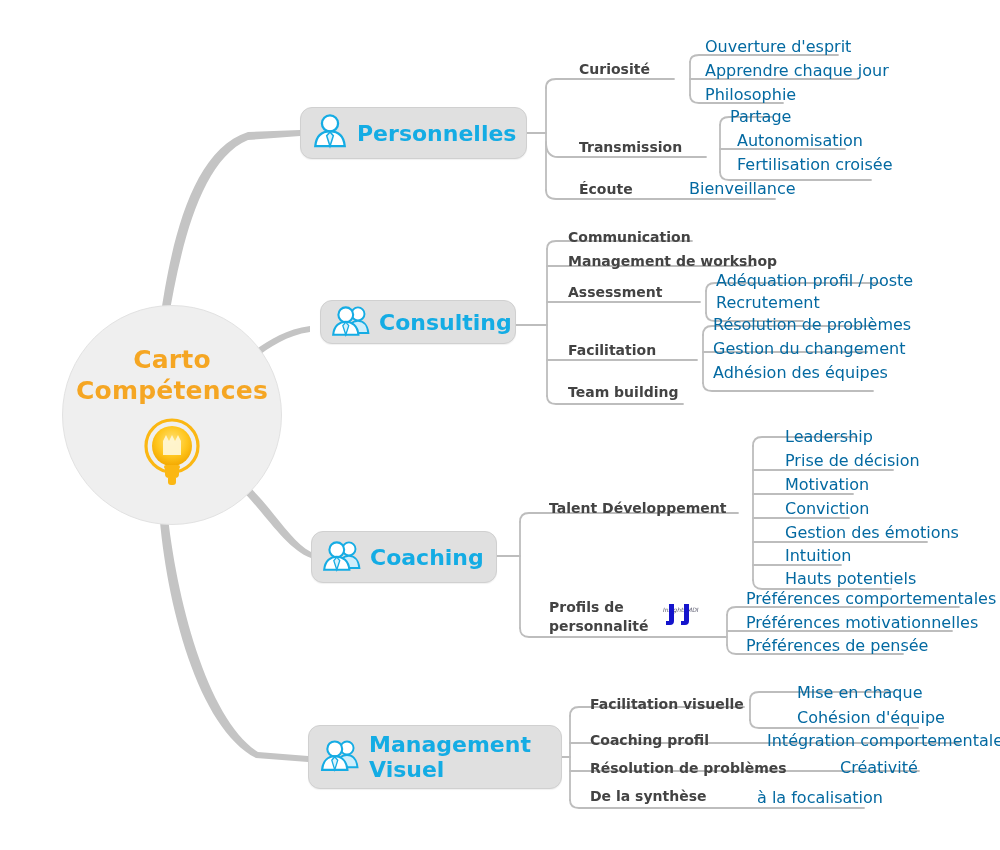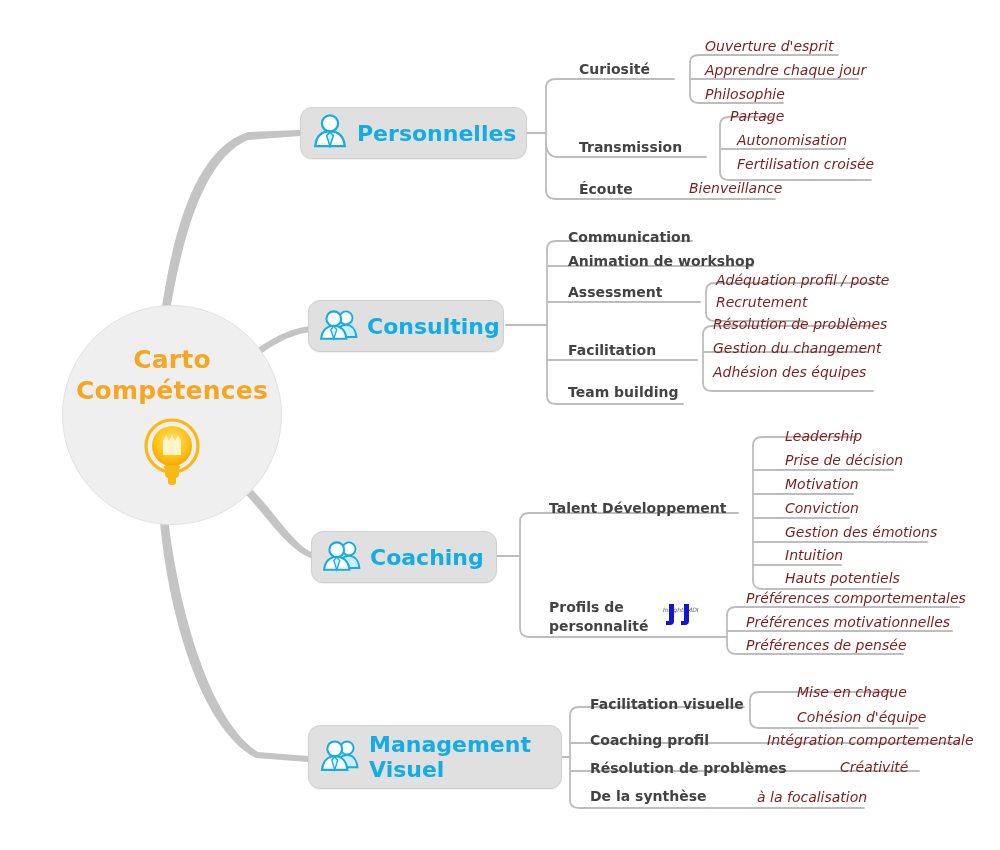--- a/index.html
+++ b/index.html
@@ -65,9 +65,8 @@
   
   .leaf-label{
     position:absolute;
-    color:#7f1d1d;
-    font-style:italic;
-    font-size:14px;
+    color:#0369a1;
+    font-size:16px;
     line-height:17px;
     white-space:nowrap;
     z-index:4;

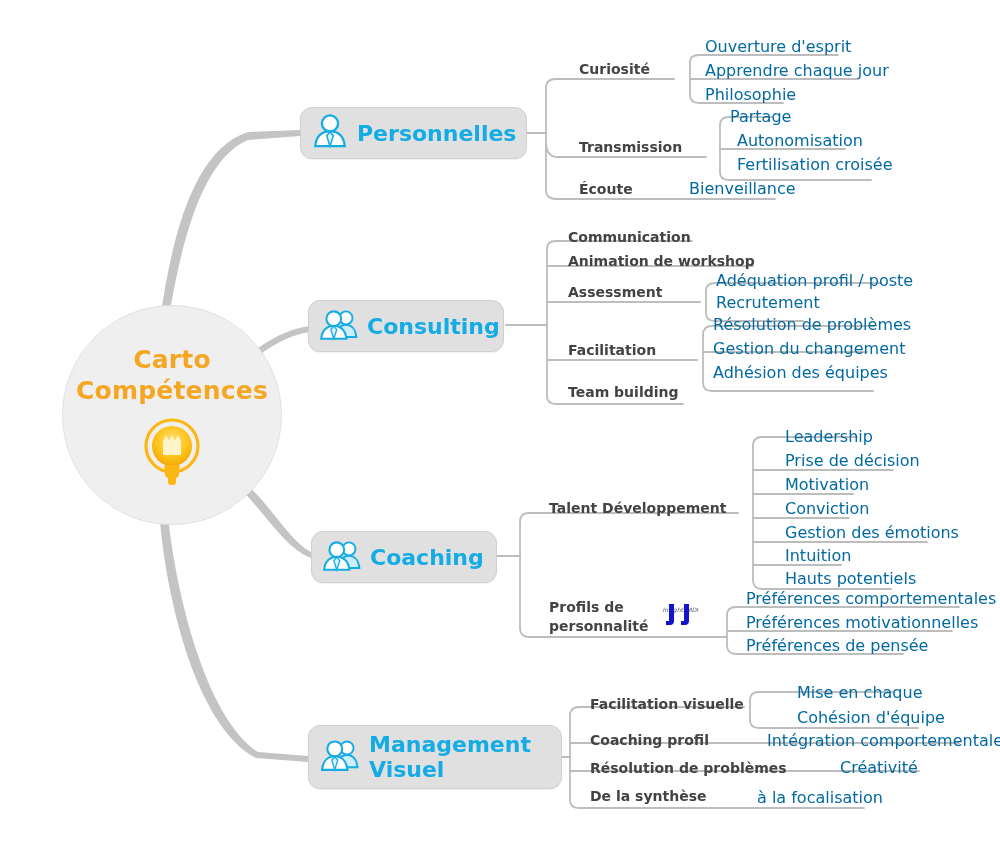--- a/index.html
+++ b/index.html
@@ -247,7 +247,7 @@
   <div class="sub-label" style="left:579px;top:180px;">Écoute</div>
 
   <div class="sub-label" style="left:568px;top:228px;">Communication</div>
-  <div class="sub-label" style="left:568px;top:252px;">Animation de workshop</div>
+  <div class="sub-label" style="left:568px;top:252px;">Management de workshop</div>
   <div class="sub-label" style="left:568px;top:283px;">Assessment</div>
   <div class="sub-label" style="left:568px;top:341px;">Facilitation</div>
   <div class="sub-label" style="left:568px;top:383px;">Team building</div>

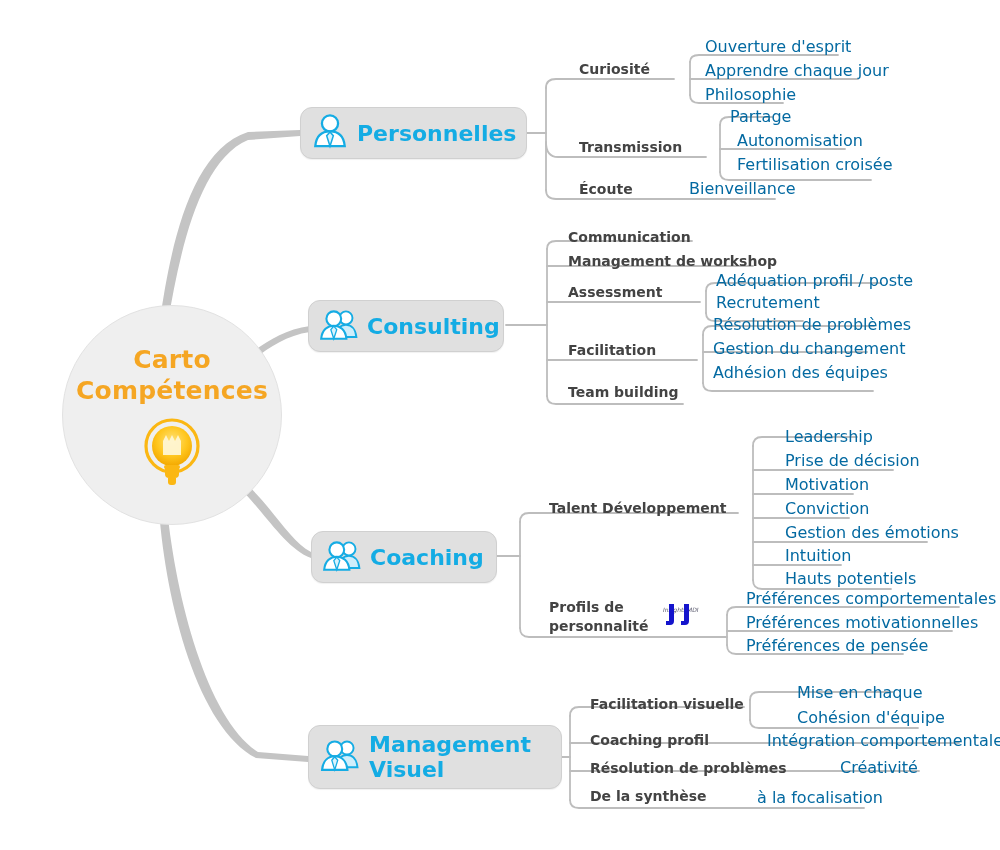--- a/index.html
+++ b/index.html
@@ -202,7 +202,7 @@
     <span class="blabel">Personnelles</span>
   </div>
 
-  <div class="branch-box" style="left:308px;top:300px;width:196px;height:52px;">
+  <div class="branch-box" style="left:320px;top:300px;width:196px;height:44px;">
     <span>
       <svg width="40" height="38" viewBox="0 0 46 40">
         <circle cx="31" cy="13" r="7.5" fill="#fff" stroke="#15ace4" stroke-width="2.2"></circle>

